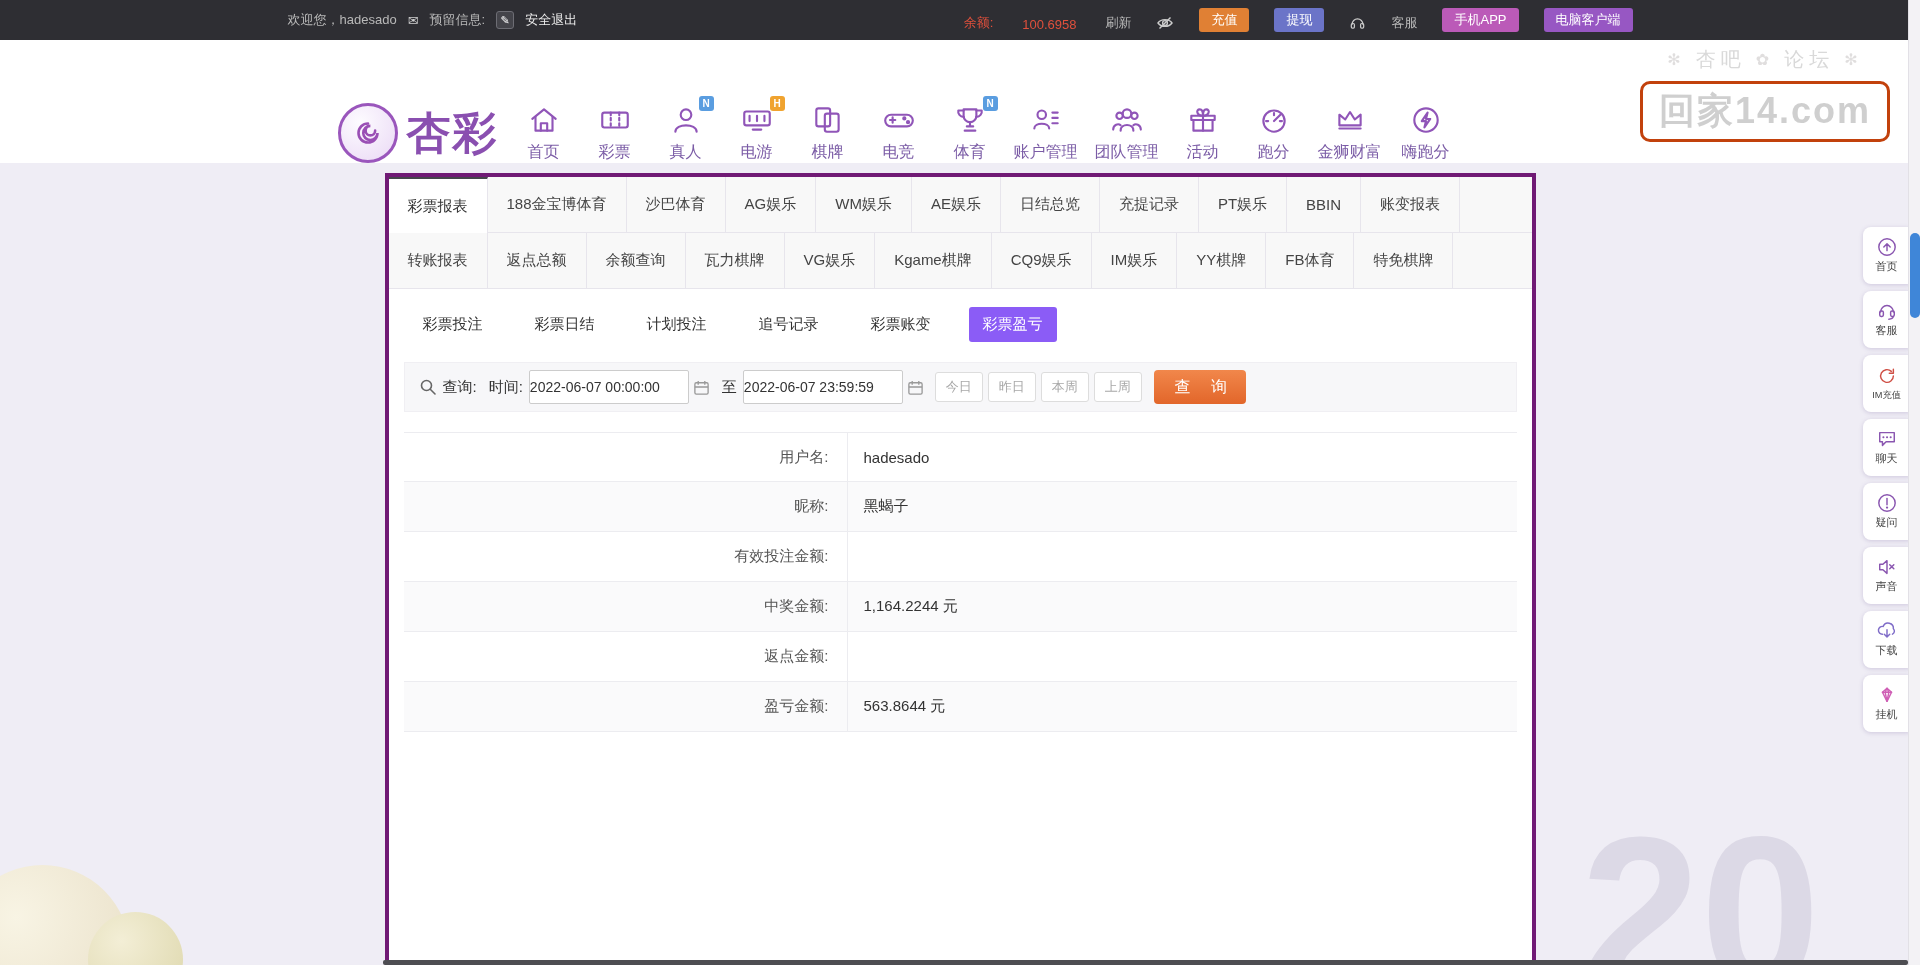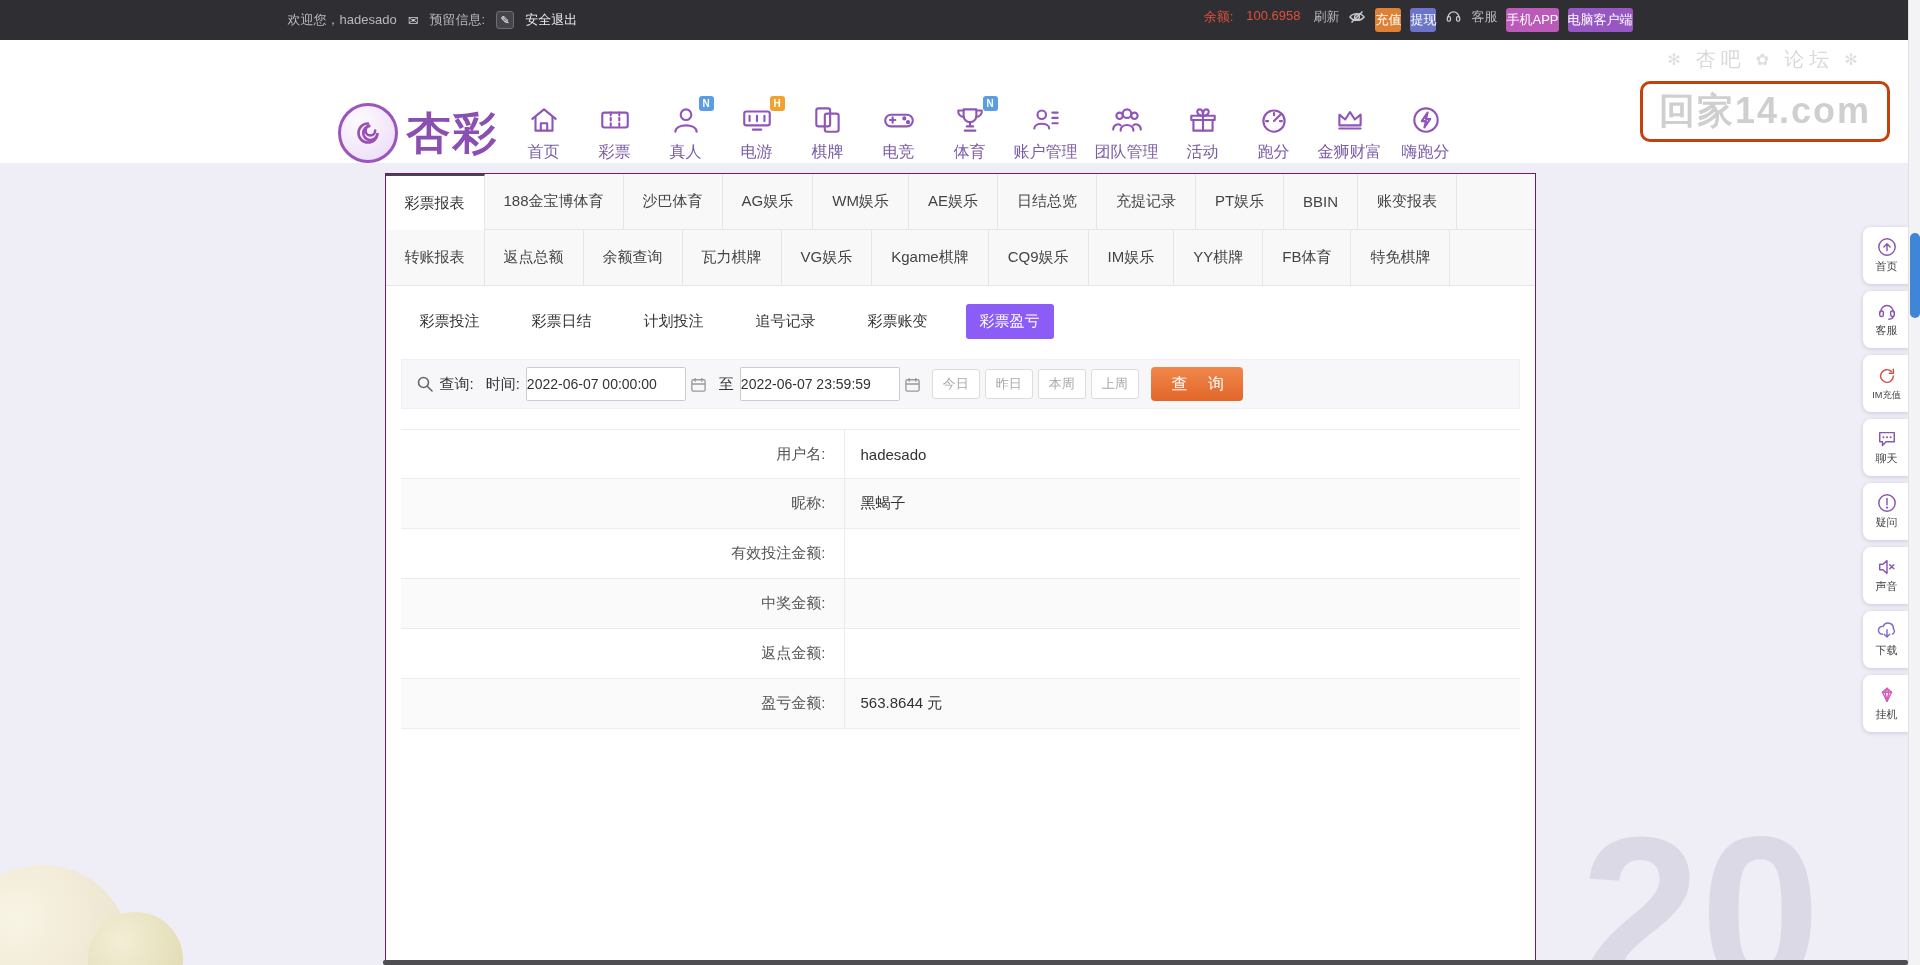--- a/index.html
+++ b/index.html
@@ -10,7 +10,7 @@
   .topbar{height:40px;background:#2e2e33;display:flex;justify-content:center;align-items:center;position:relative;z-index:4}
   .topbar-inner{width:1345px;display:flex;align-items:center;font-size:13px;color:#b9b9b9}
   .tb-left{display:flex;align-items:center;gap:11px}
-  .tb-right{margin-left:auto;display:flex;align-items:flex-start;gap:9px}
+  .tb-right{margin-left:auto;display:flex;align-items:flex-end;gap:25px}
   .tb-link{color:#ededed;cursor:pointer}
   .tb-edit{width:18px;height:18px;background:#44444a;border:1px solid #6d6d74;border-radius:3px;color:#fff;font-size:11px;display:flex;align-items:center;justify-content:center;cursor:pointer}
   .balance{color:#e0503c;margin-right:4px;white-space:nowrap}

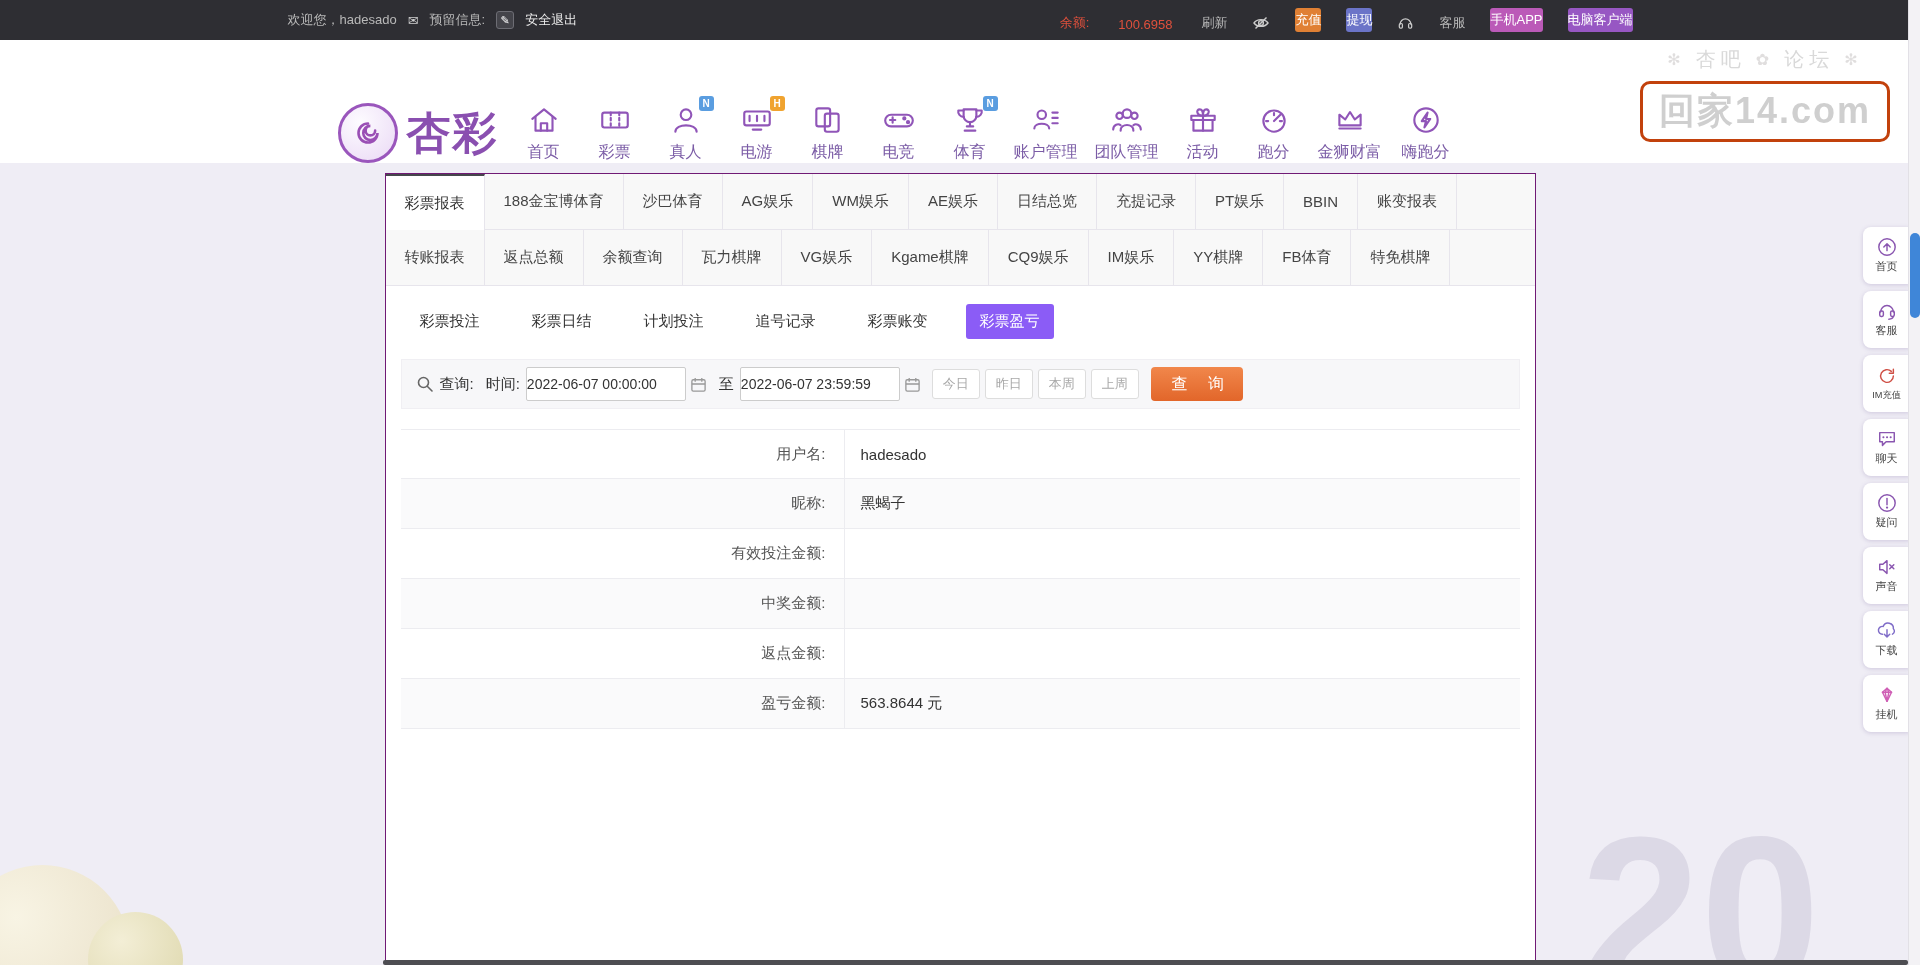--- a/index.html
+++ b/index.html
@@ -14,7 +14,7 @@
   .tb-link{color:#ededed;cursor:pointer}
   .tb-edit{width:18px;height:18px;background:#44444a;border:1px solid #6d6d74;border-radius:3px;color:#fff;font-size:11px;display:flex;align-items:center;justify-content:center;cursor:pointer}
   .balance{color:#e0503c;margin-right:4px;white-space:nowrap}
-  .pill{height:24px;padding:0 0;border:none;border-radius:3px;color:#fff;font-size:13px;cursor:pointer;white-space:nowrap}
+  .pill{height:24px;padding:0 12px;border:none;border-radius:3px;color:#fff;font-size:13px;cursor:pointer;white-space:nowrap}
   .pill.orange{background:#e08034}
   .pill.blue{background:#6b74c8}
   .pill.pink{background:#bb5ab8}

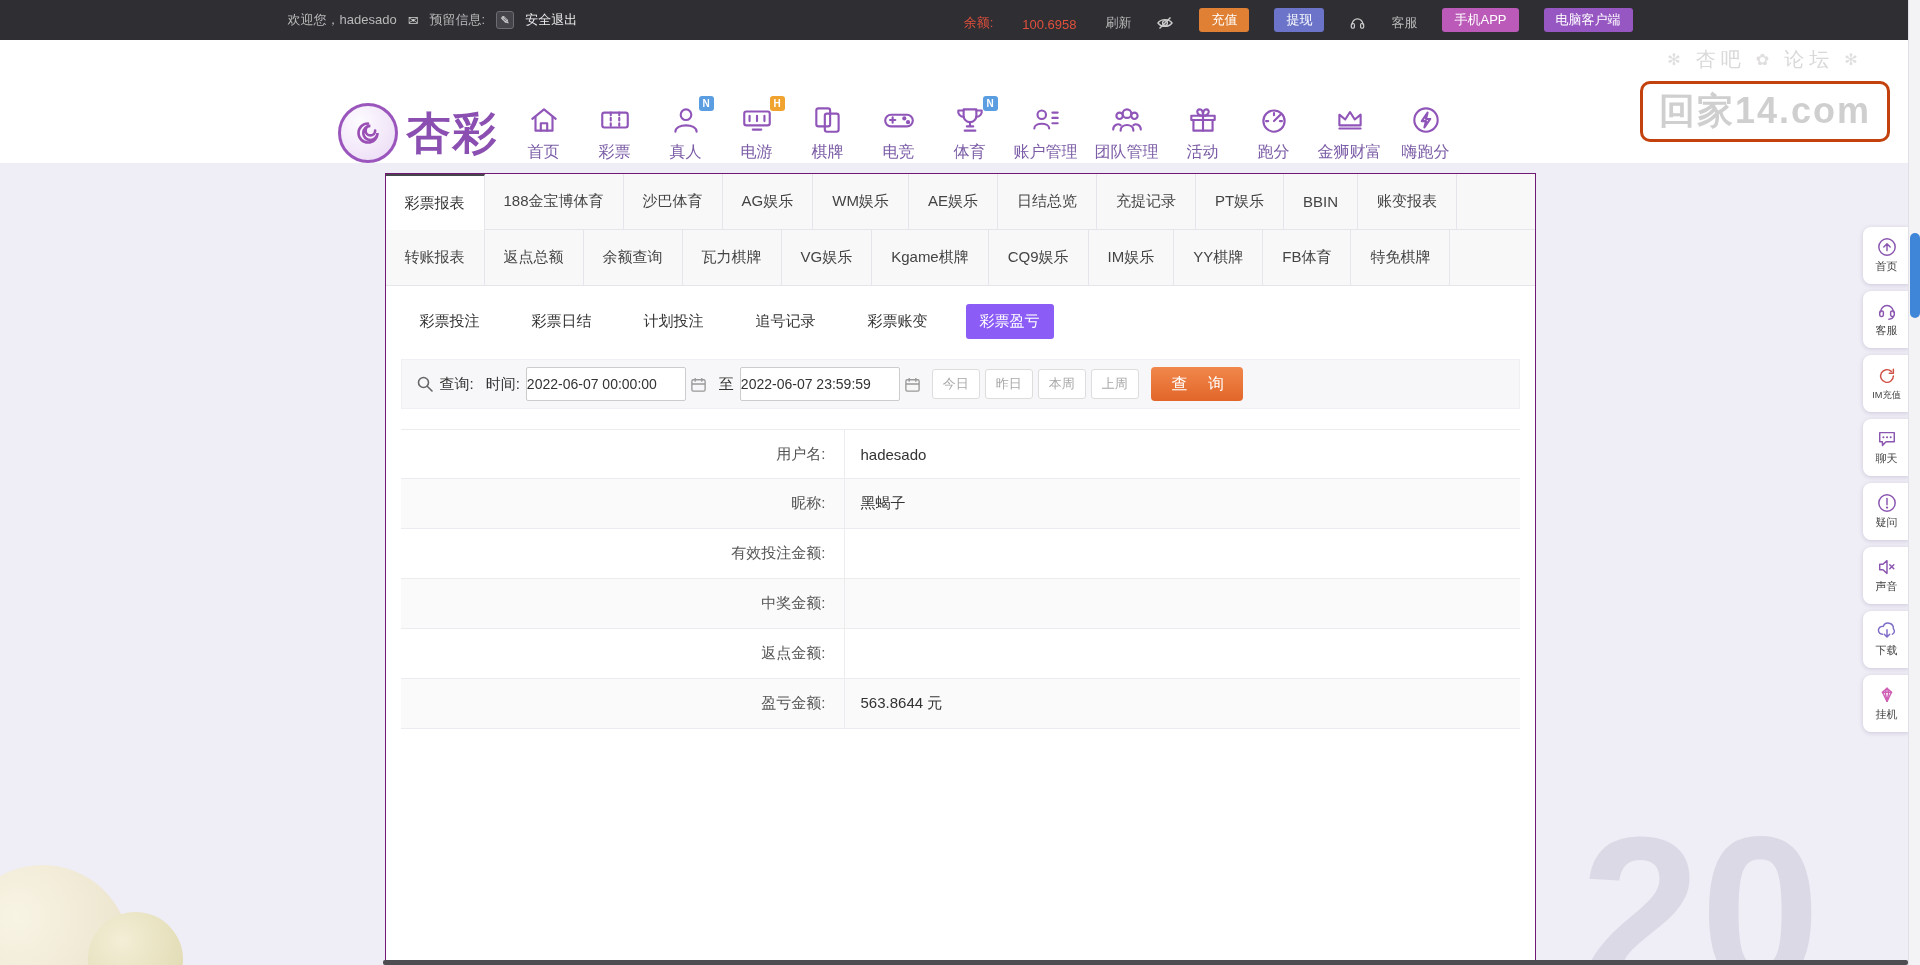--- a/index.html
+++ b/index.html
@@ -44,7 +44,7 @@
 
   
   .main{position:relative;height:802px}
-  .card{width:1151px;margin:10px auto 0;background:#fff;border:1px solid #701a75;height:792px;position:relative;z-index:2}
+  .card{width:1151px;margin:10px auto 0;background:#fff;border:4px solid #701a75;height:792px;position:relative;z-index:2}
   .tabrow{display:flex;background:#f8f8f8;border-bottom:1px solid #e7e5ec;height:56px;position:relative}
   .tab{display:flex;align-items:center;padding:0 19px;border-right:1px solid #e7e5ec;font-size:15px;color:#444;white-space:nowrap;cursor:pointer}
   .tab.active{background:#fff;border-top:2px solid #46464c;height:57px;margin-bottom:-1px;color:#333}

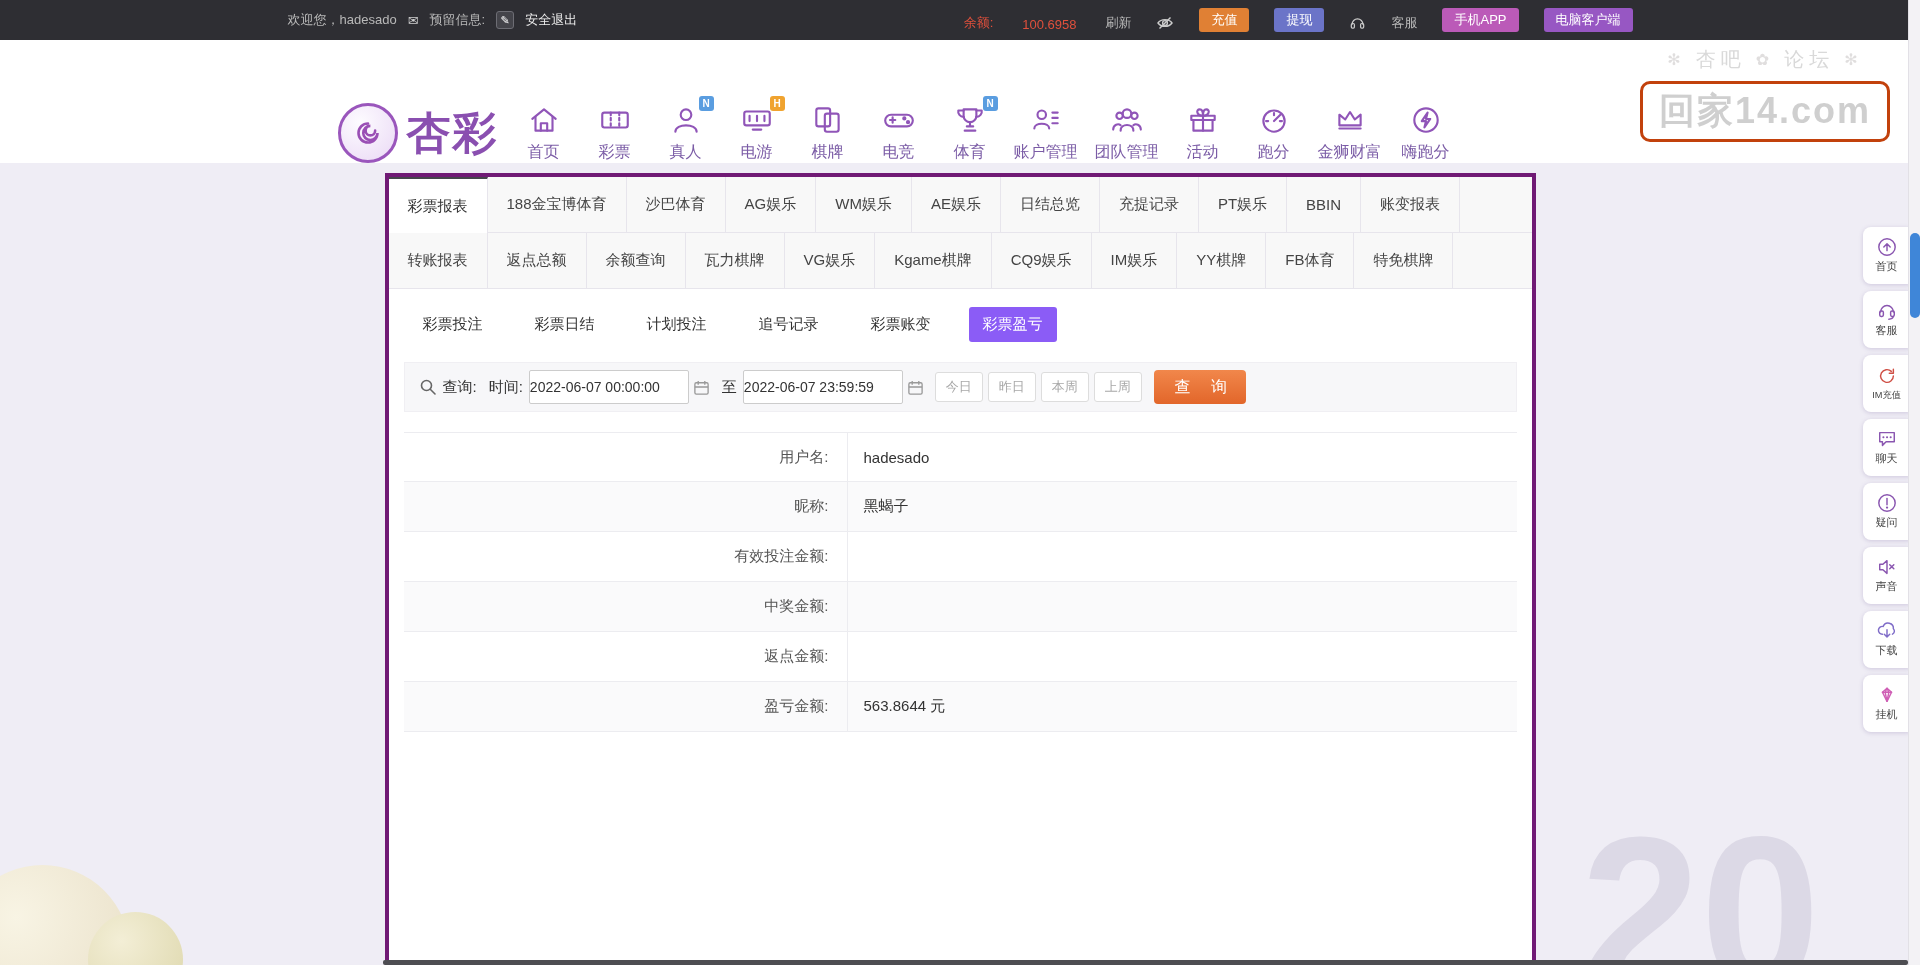--- a/index.html
+++ b/index.html
@@ -375,6 +375,7 @@
       </div>
       <div class="trow">
         <div class="tlabel">中奖金额:</div>
+        <div class="tvalue">1,164.2244 元</div>
       </div>
       <div class="trow">
         <div class="tlabel">返点金额:</div>

